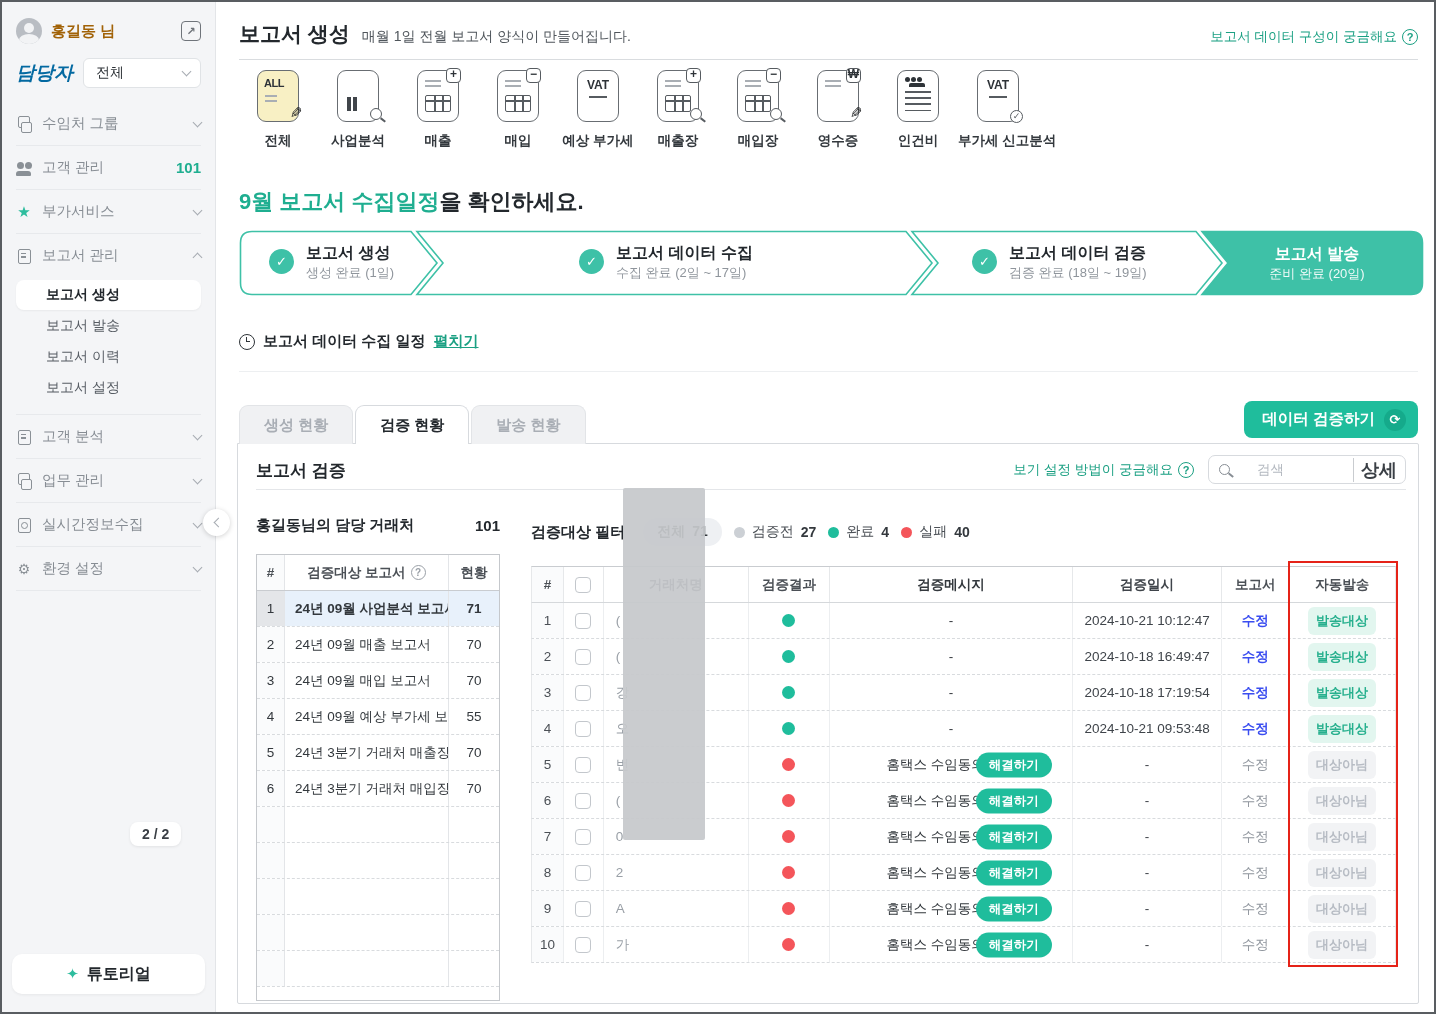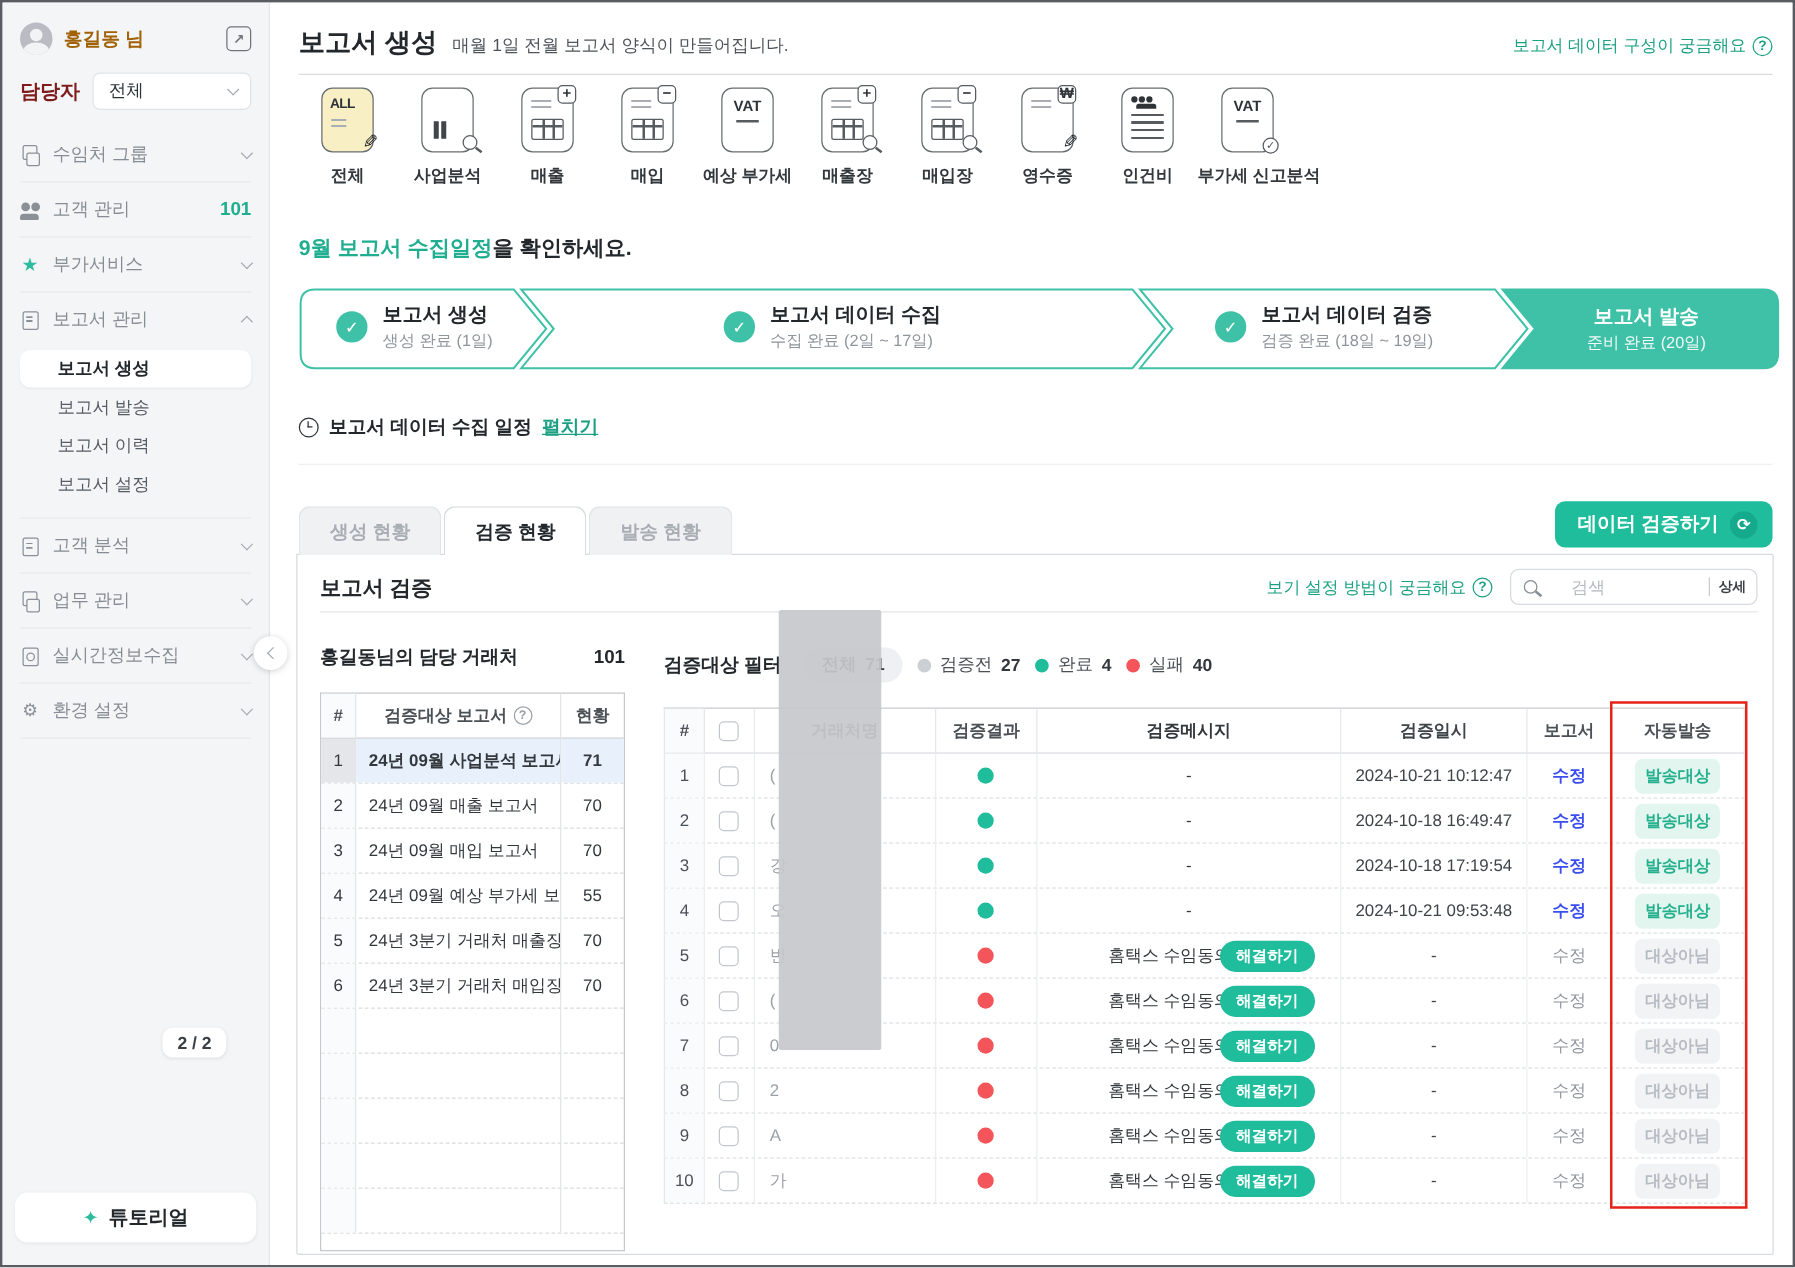--- a/index.html
+++ b/index.html
@@ -16,7 +16,7 @@
   .user-name { font-weight:700; font-size:15px; color:#a16207; flex:1; }
   .extlink { width:20px; height:20px; border:1.6px solid #6f747a; border-radius:4px; color:#6f747a; display:flex; align-items:center; justify-content:center; font-size:11px; font-weight:700; cursor:pointer; }
   .mgr-row { display:flex; align-items:center; gap:10px; padding:4px 14px 14px 14px; }
-  .mgr-label { font-weight:700; font-size:16px; color:#7f1d1d; }
+  .mgr-label { font-weight:700; font-size:19px; color:#0369a1;font-style:italic; }
   .mgr-select { flex:1; height:30px; background:#fff; border:1px solid #e0e3e6; border-radius:6px; display:flex; align-items:center; justify-content:space-between; padding:0 10px 0 12px; font-size:14px; color:#2e3338; cursor:pointer; }
   .snav { padding:0 14px; }
   .snav-item { display:flex; align-items:center; gap:10px; height:43px; color:#878d94; font-size:14.5px; cursor:pointer; }

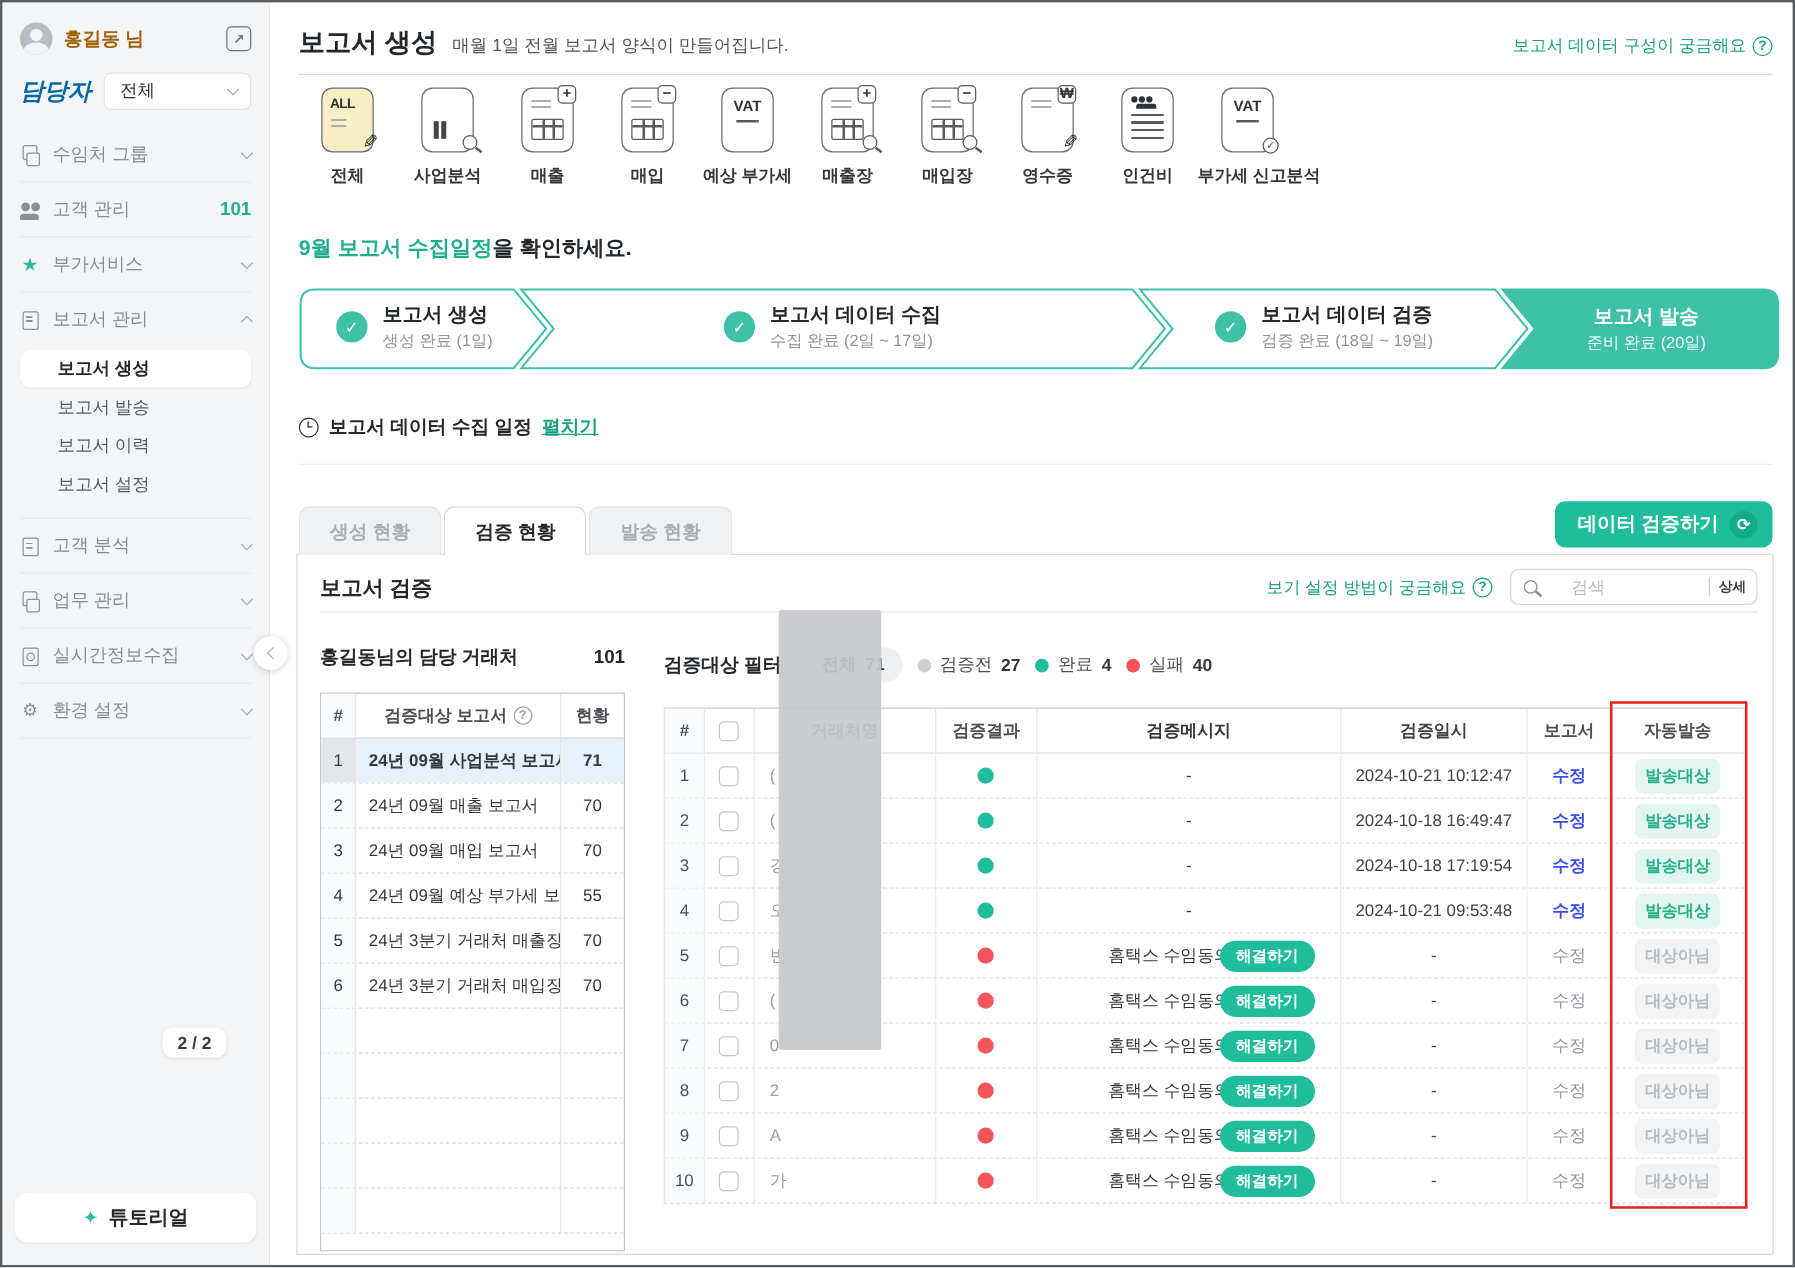--- a/index.html
+++ b/index.html
@@ -85,7 +85,7 @@
   .icpeople::after { content:""; position:absolute; left:11px; top:6px; width:16px; height:4px; border-radius:2px 2px 0 0; background:#2e3338; }
   .iclines-wide { position:absolute; top:20px; left:7px; width:26px; height:22px; background:repeating-linear-gradient(#565b60 0 1.8px, transparent 1.8px 6.2px); }
 
-  .sched-title { position:absolute; left:22px; top:185px; font-size:17px; font-weight:700; color:#23282d;text-align:center; }
+  .sched-title { position:absolute; left:22px; top:185px; font-size:22px; font-weight:700; color:#23282d;text-align:center; }
   .sched-title .hl { color:#1fae90; }
   .steps { position:absolute; left:22px; top:228px; width:1185px; height:66px; }
   .steps svg { position:absolute; left:0; top:0; }

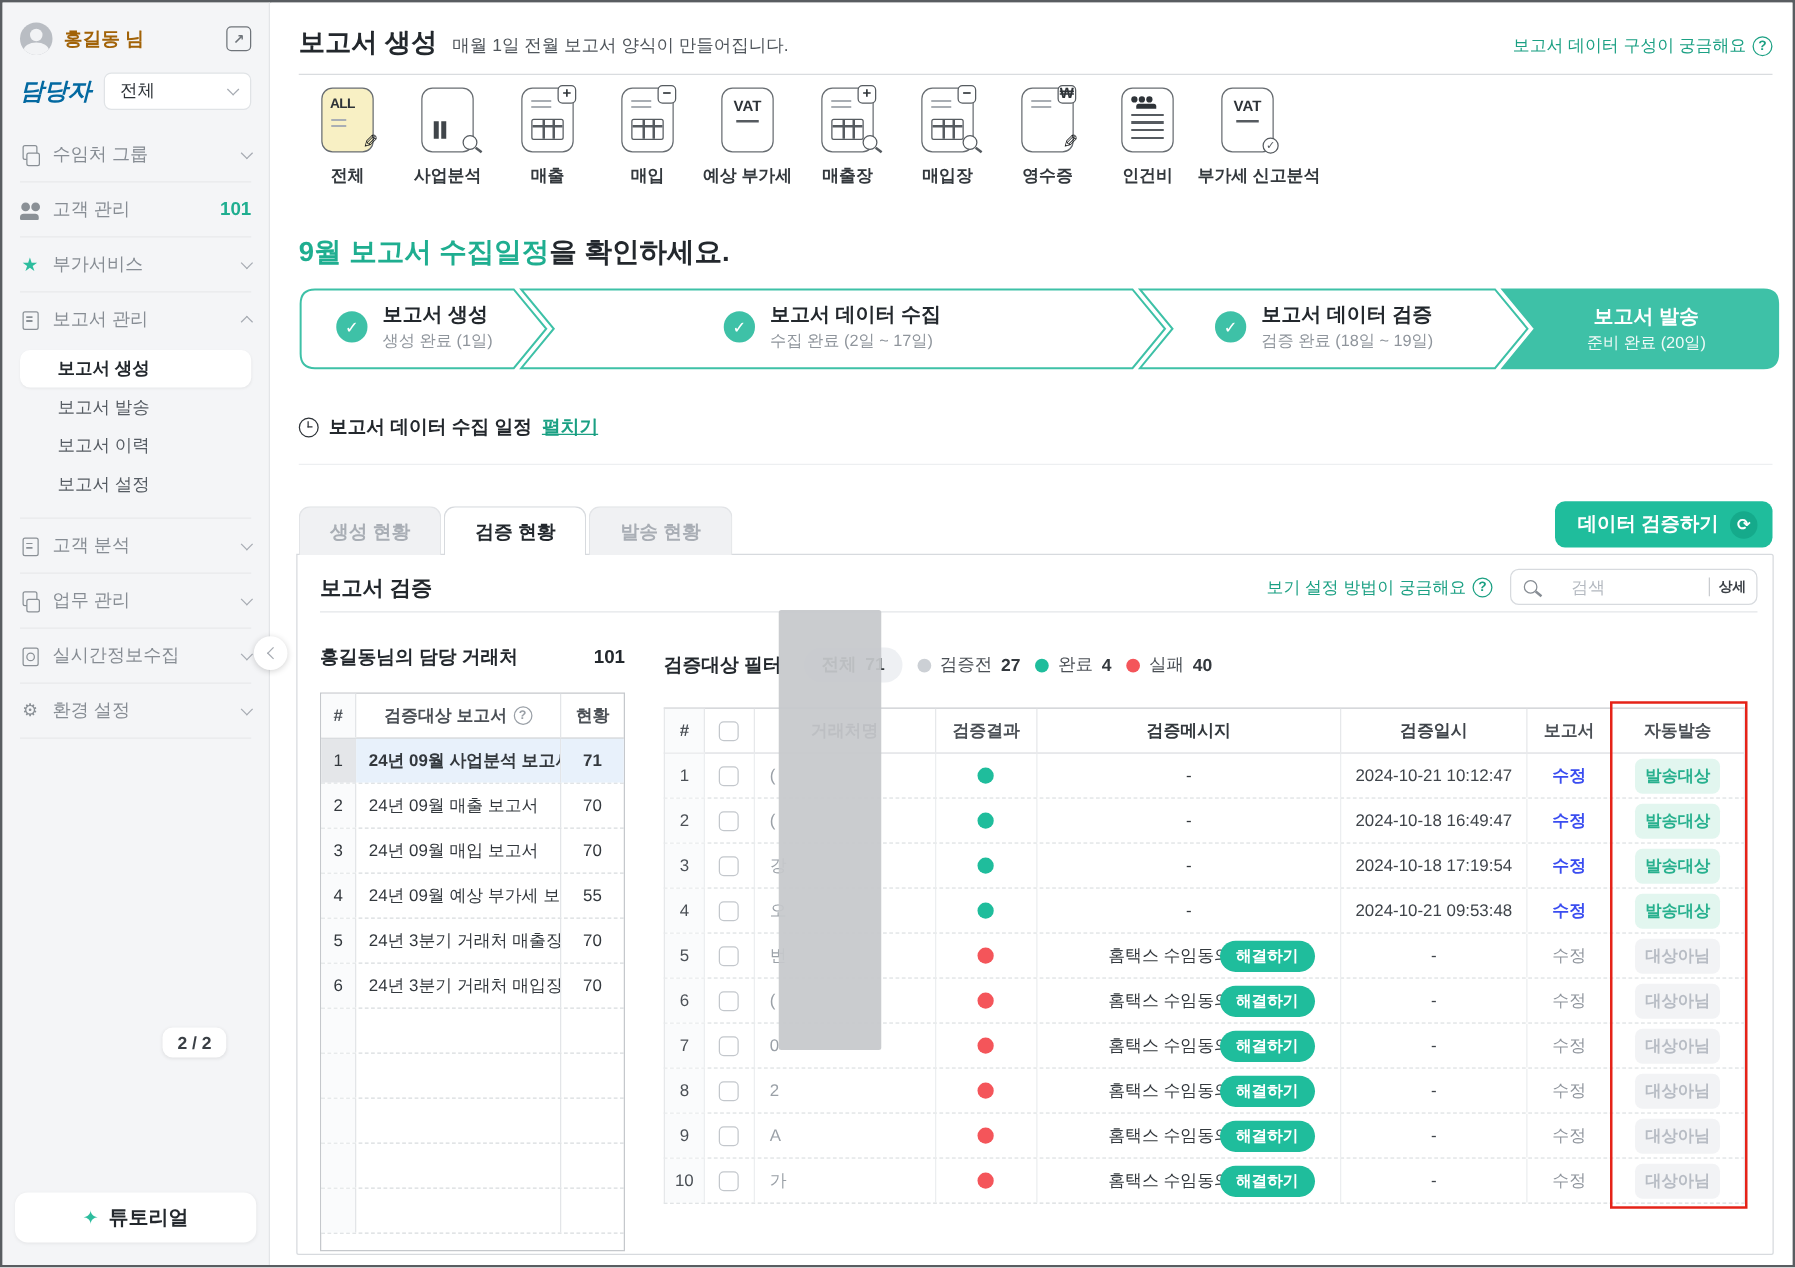--- a/index.html
+++ b/index.html
@@ -119,7 +119,7 @@
   .smag::after { content:""; position:absolute; right:-4.5px; bottom:-2px; width:5.5px; height:1.8px; background:#878d94; transform:rotate(40deg); }
   .search-box input { border:none; outline:none; flex:1; min-width:0; font-size:13.5px; font-family:inherit; color:#33383d;margin-left:20px; }
   .search-box input::placeholder { color:#b4b9c0; }
-  .search-detail { font-size:11px; font-weight:700; color:#3a3f45; border-left:1px solid #c9ccd0; padding-left:7px; white-space:nowrap; cursor:pointer; }
+  .search-detail { font-size:18px; font-weight:700; color:#3a3f45; border-left:1px solid #c9ccd0; padding-left:7px; white-space:nowrap; cursor:pointer; }
   .panel-div { position:absolute; left:18px; right:12px; top:45px; border-top:1px solid #e4e6e9; }
 
   .left-head { position:absolute; left:18px; top:72px; width:244px; display:flex; align-items:center; }

